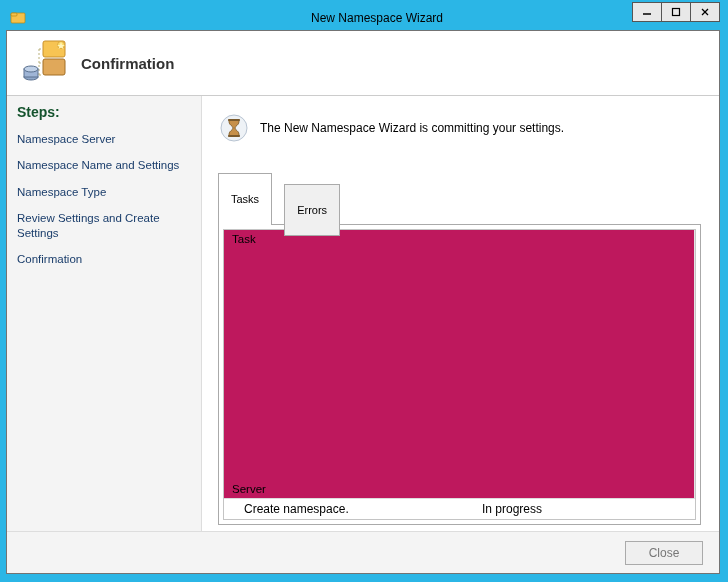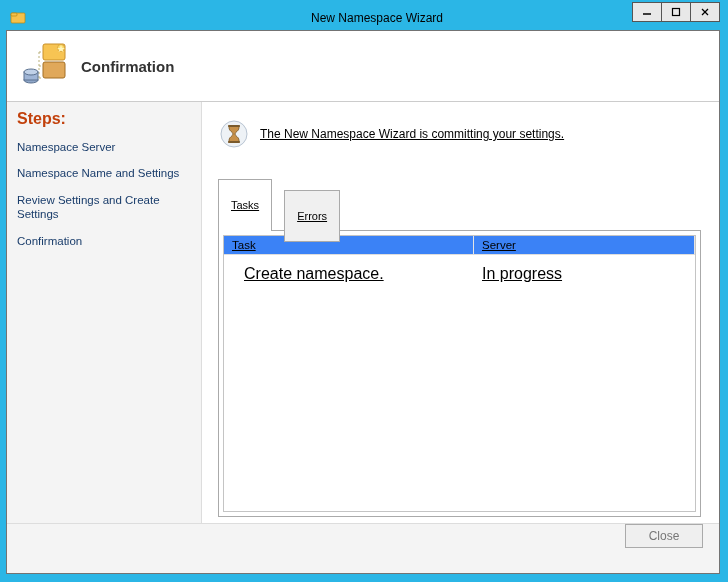--- a/index.html
+++ b/index.html
@@ -17,7 +17,7 @@
     .header-title { font-size: 15px; font-weight: bold; color: #333; }
     .content-row { flex: 1; display: flex; border-top: 1px solid #ccc; }
     .steps-panel { width: 195px; background: #f4f4f4; border-right: 1px solid #ddd; padding: 4px 0; }
-    .steps-heading { font-weight: bold; padding: 4px 10px 6px 10px; color: #c2410c; font-size: 16px; }
+    .steps-heading { font-weight: bold; padding: 4px 10px 6px 10px; color: #14532d; font-size: 14px; }
     .step-item { padding: 6px 10px 6px 10px; color: #1a3d6b; font-size: 11.5px; cursor: default; line-height: 1.25; }
     .main-panel { flex: 1; padding: 14px 18px 6px 16px; display: flex; flex-direction: column; text-decoration: underline; }
     .status-line { display: flex; align-items: center; margin-bottom: 28px; margin-top: 2px; }

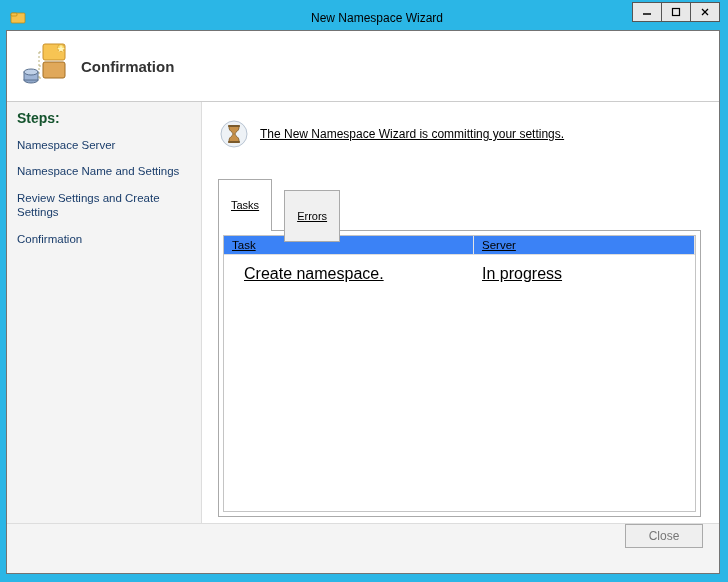--- a/index.html
+++ b/index.html
@@ -19,7 +19,7 @@
     .steps-panel { width: 195px; background: #f4f4f4; border-right: 1px solid #ddd; padding: 4px 0; }
     .steps-heading { font-weight: bold; padding: 4px 10px 6px 10px; color: #14532d; font-size: 14px; }
     .step-item { padding: 6px 10px 6px 10px; color: #1a3d6b; font-size: 11.5px; cursor: default; line-height: 1.25; }
-    .main-panel { flex: 1; padding: 14px 18px 6px 16px; display: flex; flex-direction: column; text-decoration: underline; }
+    .main-panel { flex: 1; padding: 14px 18px 6px 16px; display: flex; flex-direction: column; }
     .status-line { display: flex; align-items: center; margin-bottom: 28px; margin-top: 2px; }
     .status-icon { width: 32px; height: 32px; margin-right: 10px; display:flex; align-items:center; justify-content:center; }
     .status-text { color: #000; font-size: 12px; }

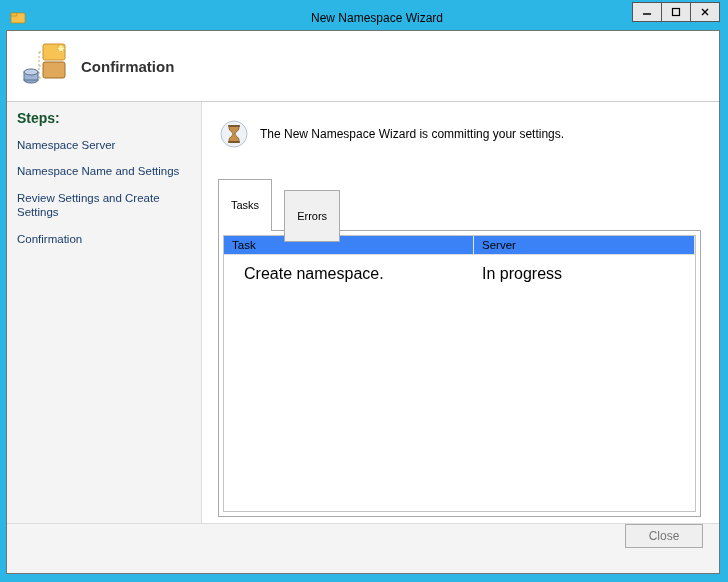--- a/index.html
+++ b/index.html
@@ -96,6 +96,7 @@
         <div class="steps-heading">Steps:</div>
         <div class="step-item">Namespace Server</div>
         <div class="step-item">Namespace Name and Settings</div>
+        <div class="step-item">Namespace Type</div>
         <div class="step-item">Review Settings and Create Settings</div>
         <div class="step-item">Confirmation</div>
       </div>

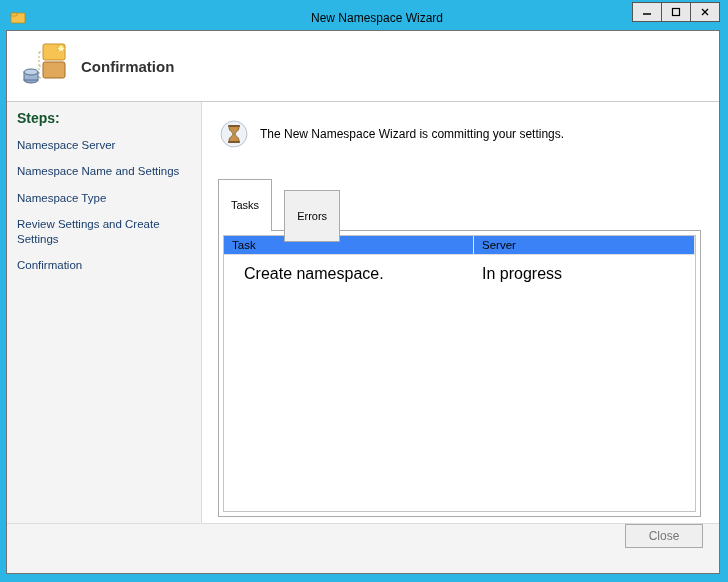--- a/index.html
+++ b/index.html
@@ -28,7 +28,7 @@
     .tab.inactive { background: #f0f0f0; border-bottom: 1px solid #aaa; top: 12px; }
     .tab-content { border: 1px solid #aaa; flex: 1; padding: 4px; background: #fff; display: flex; }
     .inner-table-wrap { border: 1px solid #c4c4c4; flex: 1; background: #fff; }
-    .table-head { display: flex; border-bottom: 1px solid #ddd; background: #3b82f6; }
+    .table-head { display: flex; border-bottom: 1px solid #ddd; background: #be185d; flex-direction: column; }
     .th { padding: 3px 8px; font-size: 11.5px; color: #000; border-right: 1px solid #e4e4e4; }
     .th.task { flex: 0 0 250px; }
     .th.status { flex: 1; }

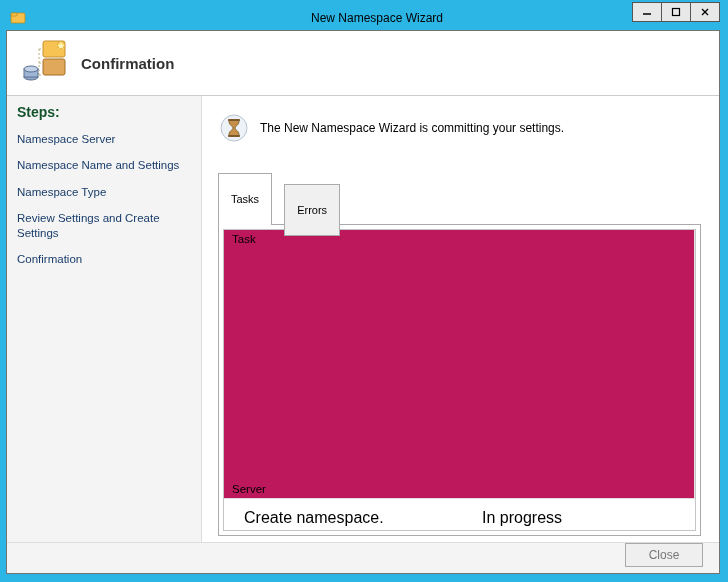--- a/index.html
+++ b/index.html
@@ -33,7 +33,7 @@
     .th.task { flex: 0 0 250px; }
     .th.status { flex: 1; }
     .table-row { display: flex; }
-    .td { padding: 3px 8px 3px 20px; font-size: 16px; color: #000; margin-top: 7px; }
+    .td { padding: 3px 8px 3px 20px; font-size: 12px; color: #000; }
     .td.task { flex: 0 0 250px; }
     .td.status { flex: 1; padding-left: 8px; }
     .button-bar { height: 50px; border-top: 1px solid #ddd; display: flex; justify-content: flex-end; padding: 0 16px; background: #f4f4f4; }

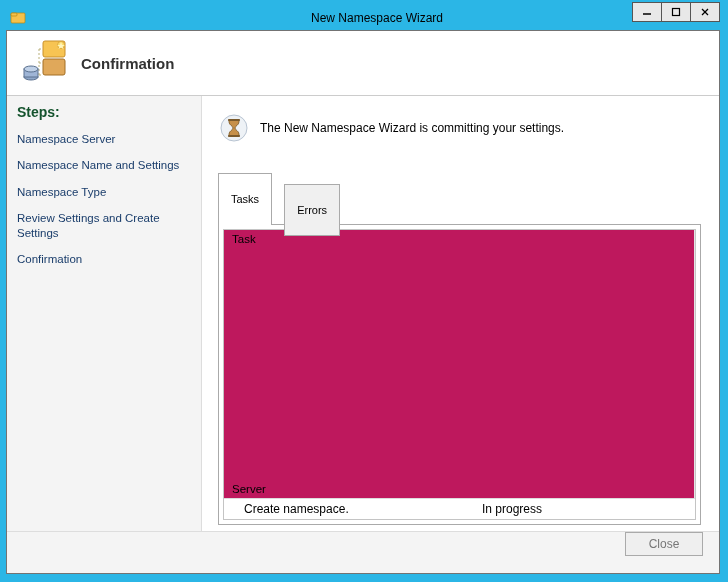--- a/index.html
+++ b/index.html
@@ -36,7 +36,7 @@
     .td { padding: 3px 8px 3px 20px; font-size: 12px; color: #000; }
     .td.task { flex: 0 0 250px; }
     .td.status { flex: 1; padding-left: 8px; }
-    .button-bar { height: 50px; border-top: 1px solid #ddd; display: flex; justify-content: flex-end; padding: 0 16px; background: #f4f4f4; }
+    .button-bar { height: 50px; border-top: 1px solid #ddd; display: flex; align-items: center; justify-content: flex-end; padding: 0 16px; background: #f4f4f4; }
     .dlg-btn { min-width: 78px; height: 24px; border: 1px solid #aaa; background: #efefef; color: #777; padding: 2px 12px; font-size: 12px; cursor: default; }
   </style>
 </head>

